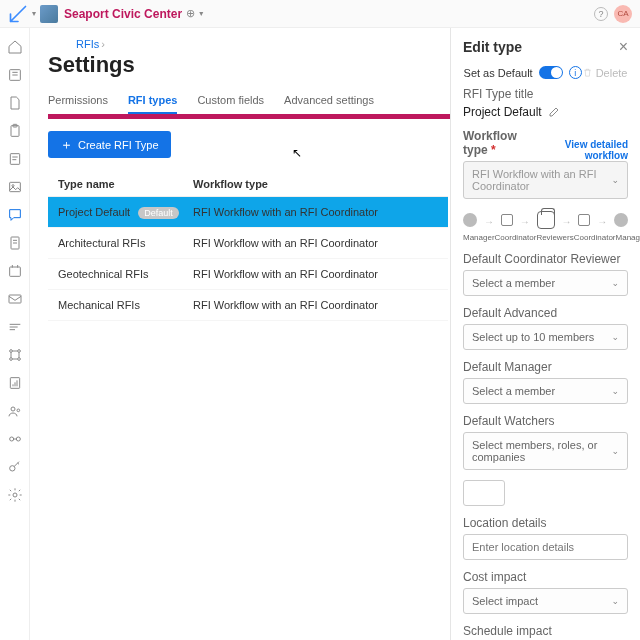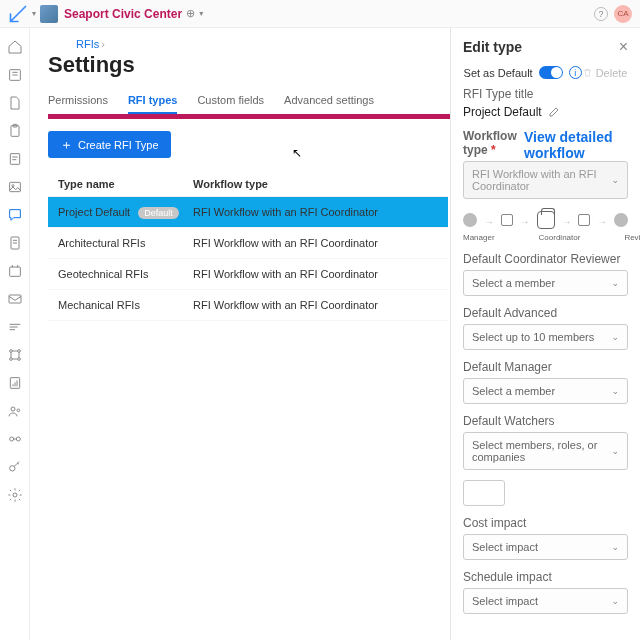--- a/index.html
+++ b/index.html
@@ -57,7 +57,7 @@
   .field-title-row { display: flex; align-items: center; gap: 6px; font-size: 12px; color: #222; }
   .field-title-row svg { width: 12px; height: 12px; stroke: #666; fill: none; stroke-width: 1.5; }
   .wf-label-row { display: flex; justify-content: space-between; align-items: end; font-weight: bold; }
-  .wf-link { font-size: 14px; color: #1473e6; cursor: pointer; }
+  .wf-link { font-size: 10px; color: #1473e6; cursor: pointer; text-align: right; }
   .select-box { width: 100%; border: 1px solid #ccc; background: #fdfdfd; border-radius: 3px; padding: 6px 8px; font-size: 11px; color: #666; display: flex; justify-content: space-between; align-items: center; cursor: pointer; }
   .select-box.disabled { background: #f5f5f5; color: #999; }
   .chev { font-size: 9px; color: #888; }

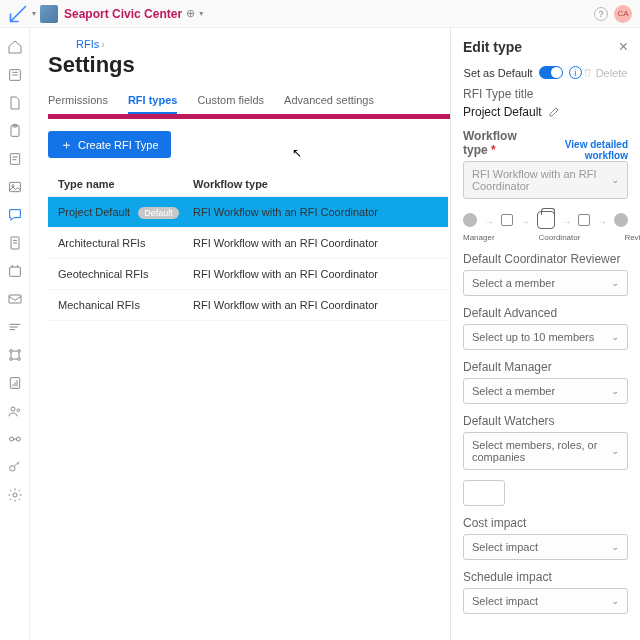--- a/index.html
+++ b/index.html
@@ -70,7 +70,7 @@
   .wf-node.multi { width: 18px; height: 18px; border: 1.5px solid #666; border-radius: 4px; background: #fff; position: relative; }
   .wf-node.multi::before { content: ""; position: absolute; top: -4px; left: 3px; width: 12px; height: 6px; border: 1.5px solid #666; border-bottom: none; border-radius: 3px 3px 0 0; }
   .wf-arrow { font-size: 10px; color: #bbb; margin: 0 -2px; align-self: flex-start; margin-top: 4px; }
-  .wf-labels { display: flex; justify-content: space-between; font-size: 8px; color: #666; margin-bottom: 10px; gap: 44px; }
+  .wf-labels { display: flex; justify-content: space-between; font-size: 8px; color: #666; margin-bottom: 10px; }
   .wf-labels span { flex: 1; text-align: center; }
 
   .cursor-ptr { position: absolute; left: 292px; top: 146px; font-size: 12px; color: #000; pointer-events: none; }

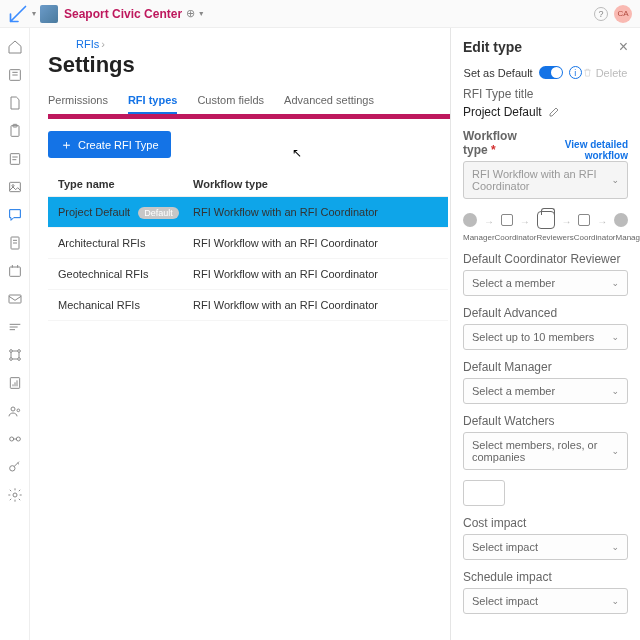--- a/index.html
+++ b/index.html
@@ -346,6 +346,10 @@
     <input class="num-input" type="text" style="">
   </div>
 
+  <div class="field-block">
+    <span class="field-label">Location details</span>
+    <input class="text-input" type="text" placeholder="Enter location details" style="">
+  </div>
 
   <div class="field-block">
     <span class="field-label">Cost impact</span>

